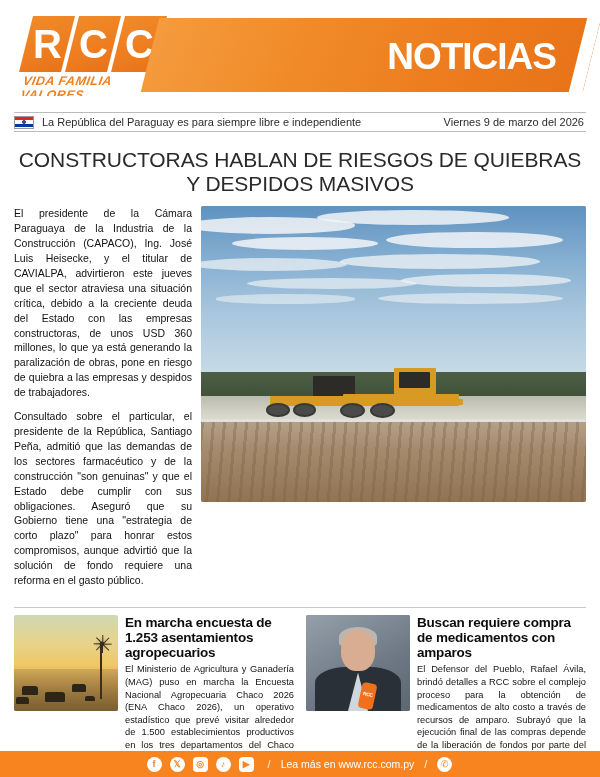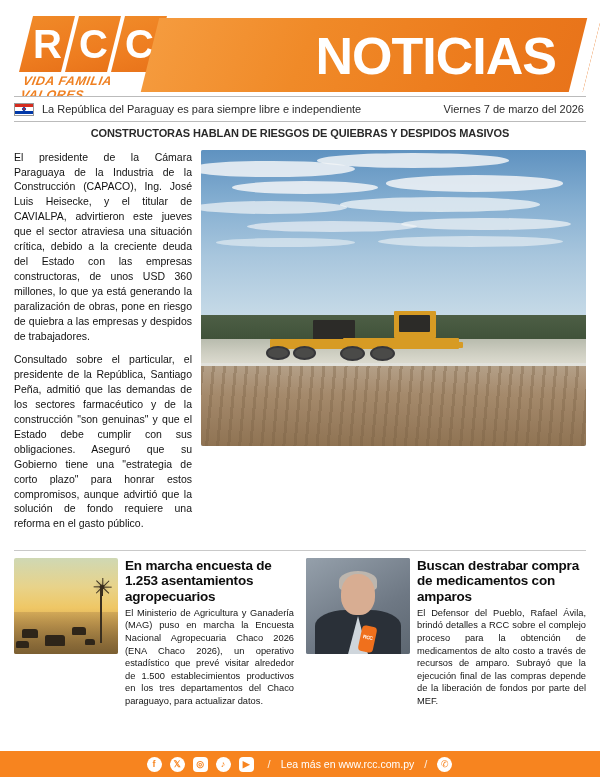--- a/index.html
+++ b/index.html
@@ -49,7 +49,7 @@
   }
   .noticias {
     position: absolute; right: 36px; top: 50%; transform: translateY(-50%) skewX(0deg);
-    color: #fff; font-size: 52px; font-weight: bold;
+    color: #fff; font-size: 37px; font-weight: bold;
     font-family: "Liberation Sans", sans-serif;
     letter-spacing: -1px; line-height: 1;
   }

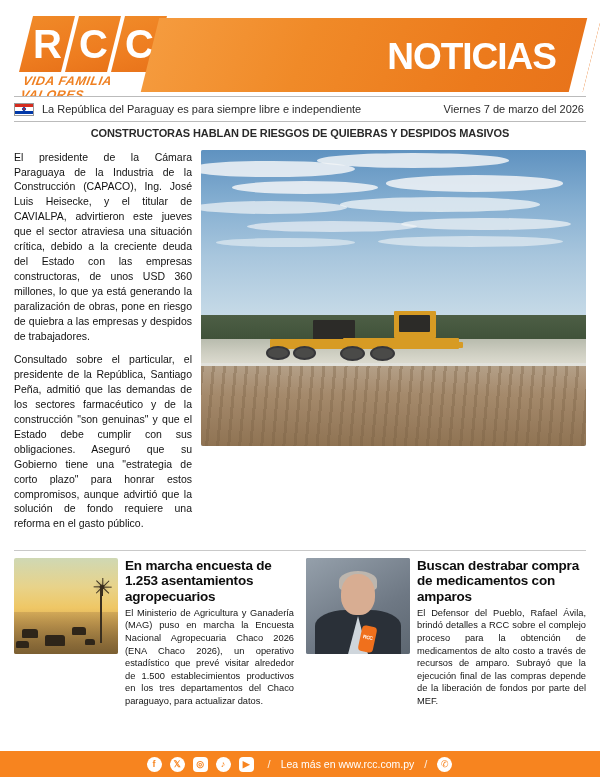--- a/index.html
+++ b/index.html
@@ -56,8 +56,8 @@
 
   
   .datebar {
-    margin: 0 14px; border-top: 1px solid #bbb; border-bottom: 1px solid #bbb;
-    height: 26px; display: flex; align-items: center; gap: 8px;
+    margin: 16px 14px; border-top: 1px solid #bbb; border-bottom: 1px solid #bbb;
+    height: 20px; display: flex; align-items: center; gap: 8px;
   }
   .flag {
     width: 20px; height: 13px; border: 1px solid #999; position: relative;

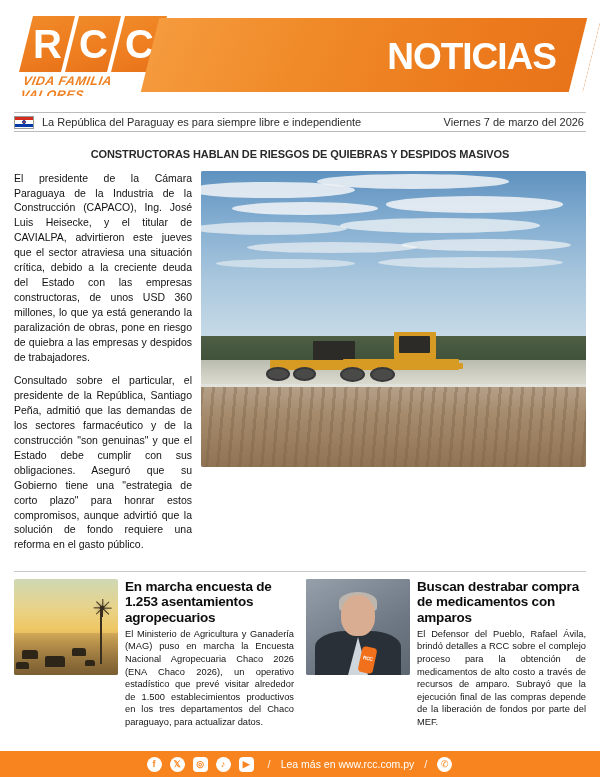--- a/index.html
+++ b/index.html
@@ -251,7 +251,7 @@
         <i class="fb"></i>
     </div>
     <div class="date-motto">La República del Paraguay es para siempre libre e independiente</div>
-    <div class="date-date">Viernes 7 de marzo del 2026</div>
+    <div class="date-date">Viernes 9 de marzo del 2026</div>
   </div>
 
   <div class="subheadline">CONSTRUCTORAS HABLAN DE RIESGOS DE QUIEBRAS Y DESPIDOS MASIVOS</div>

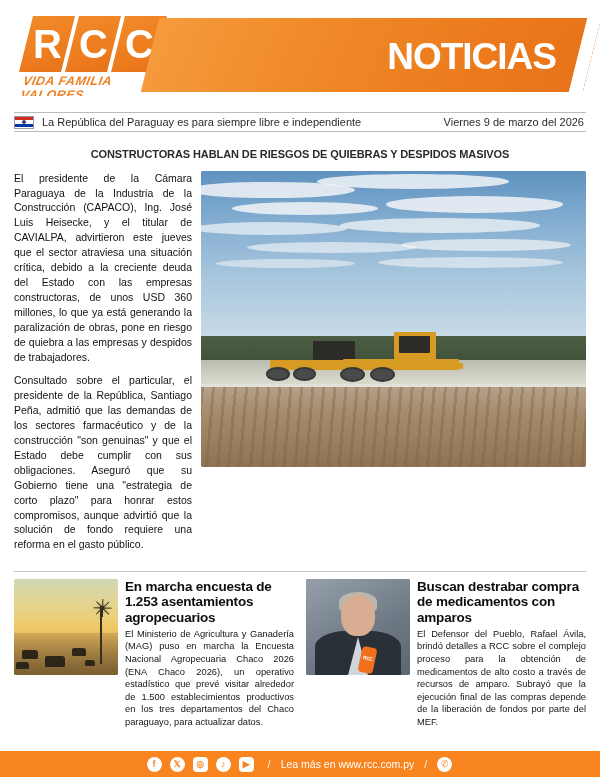--- a/index.html
+++ b/index.html
@@ -83,7 +83,7 @@
   }
   .subheadline {
     margin: 5px 14px 0 14px; text-align: center;
-    font-size: 11px; color: #2a2a2a; font-weight: bold;
+    font-size: 21px; color: #2a2a2a; font-weight: normal;
     letter-spacing: -0.1px; line-height: 1.15;
   }
 

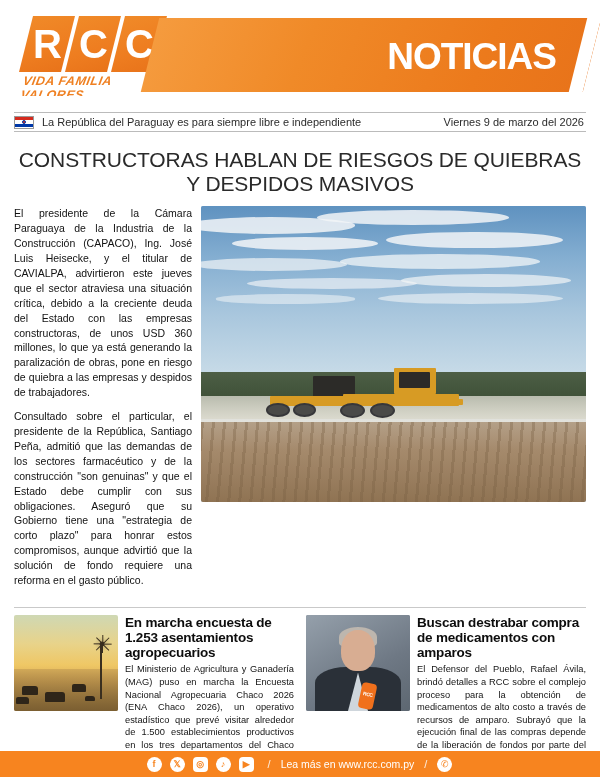--- a/index.html
+++ b/index.html
@@ -335,7 +335,7 @@
         </div>
       </div>
       <div class="story-body">
-        <div class="story-title">Buscan destrabar compra de medicamentos con amparos</div>
+        <div class="story-title">Buscan requiere compra de medicamentos con amparos</div>
         <div class="story-text">El Defensor del Pueblo, Rafael Ávila, brindó detalles a RCC sobre el complejo proceso para la obtención de medicamentos de alto costo a través de recursos de amparo. Subrayó que la ejecución final de las compras depende de la liberación de fondos por parte del MEF.</div>
       </div>
     </div>

